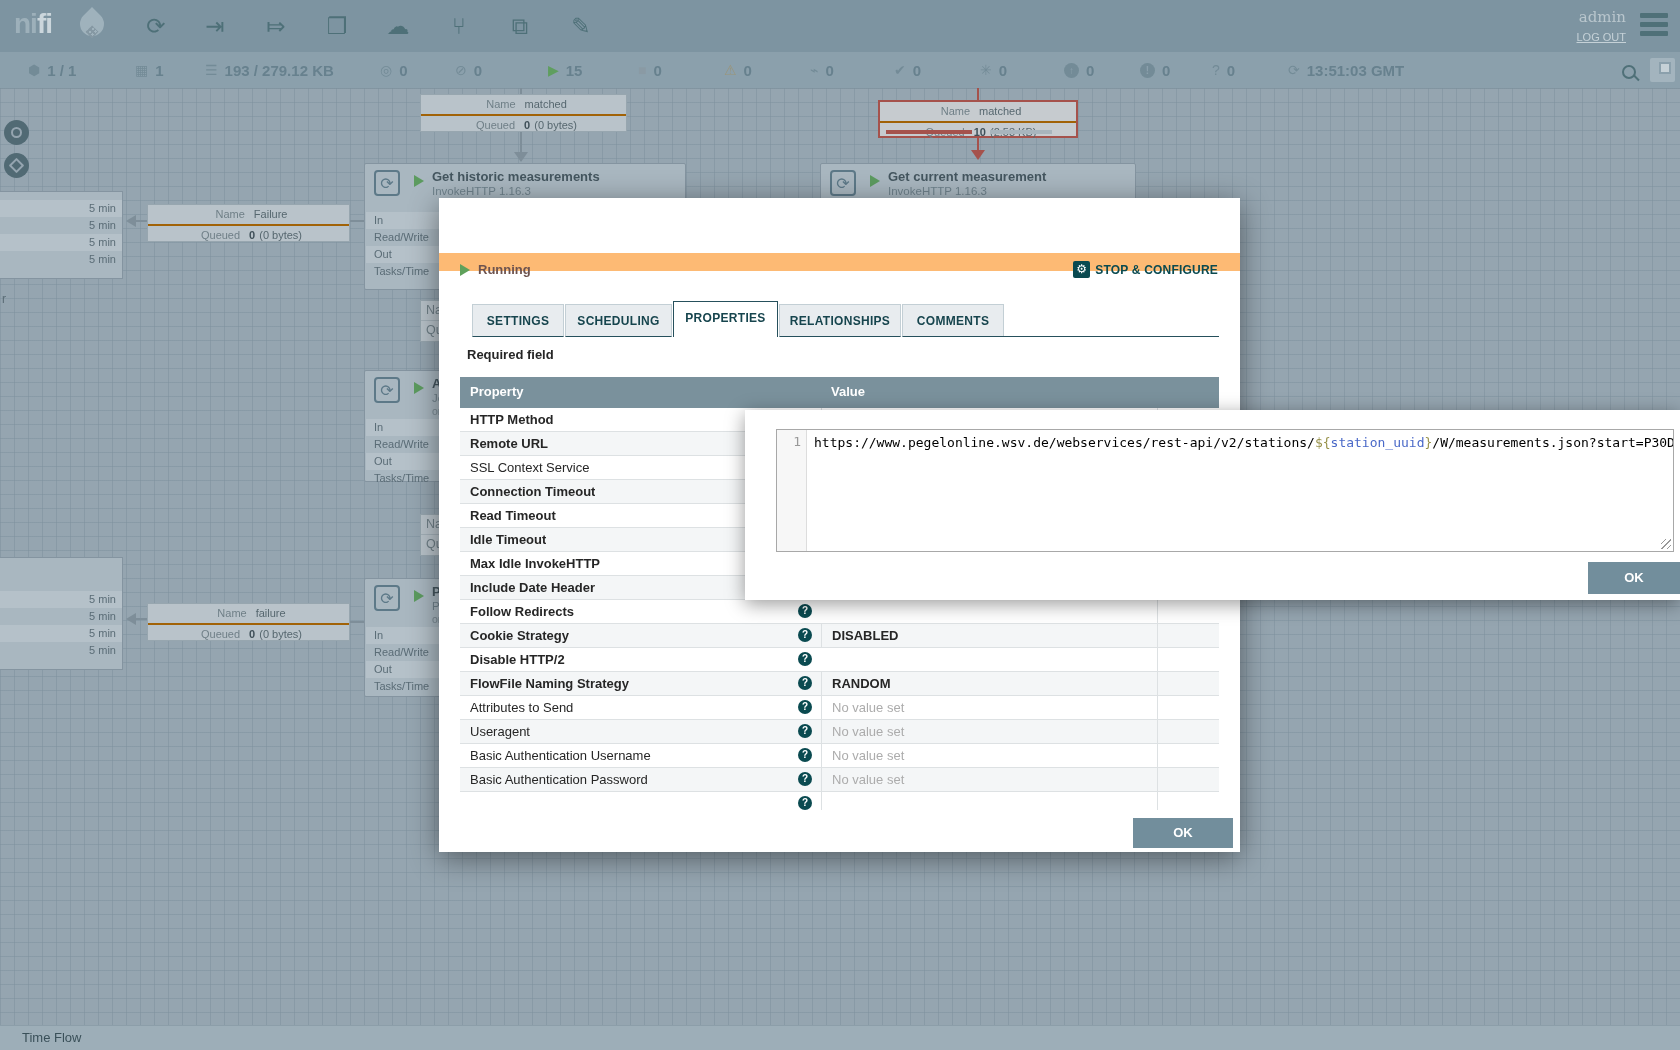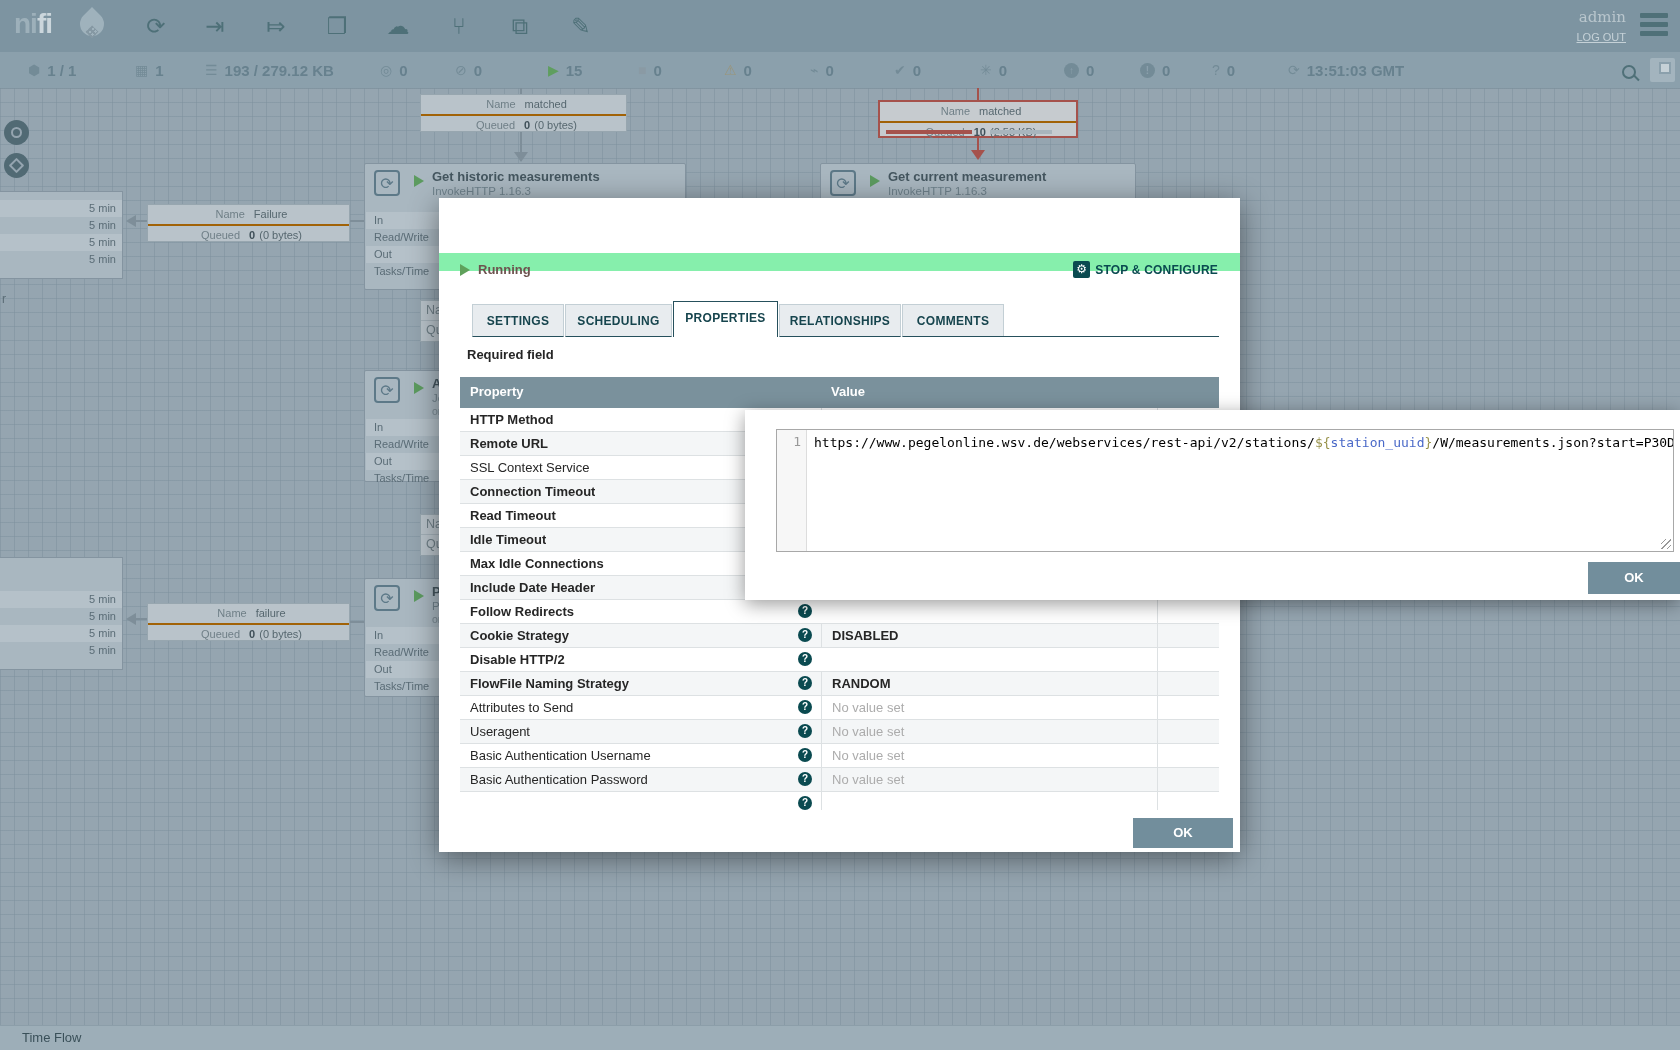--- a/index.html
+++ b/index.html
@@ -92,7 +92,7 @@
   .dlg-hdr{position:absolute;left:0;top:0;right:0;height:55px;background:#728E9C;}
   .dlg-title{font-family:"DejaVu Serif",serif;font-size:20px;font-weight:bold;color:#fff;
        line-height:55px;padding-left:21px;}
-  .dlg-state{position:absolute;left:0;top:55px;right:0;height:18px;background:#86efac;}
+  .dlg-state{position:absolute;left:0;top:55px;right:0;height:18px;background:#fdba74;}
   .st-run{position:absolute;left:21px;top:11px;width:0;height:0;border-left:10px solid #5FA15B;
        border-top:6px solid transparent;border-bottom:6px solid transparent;}
   .st-txt{position:absolute;left:39px;top:9px;font-size:13px;font-weight:bold;color:#6D534F;}

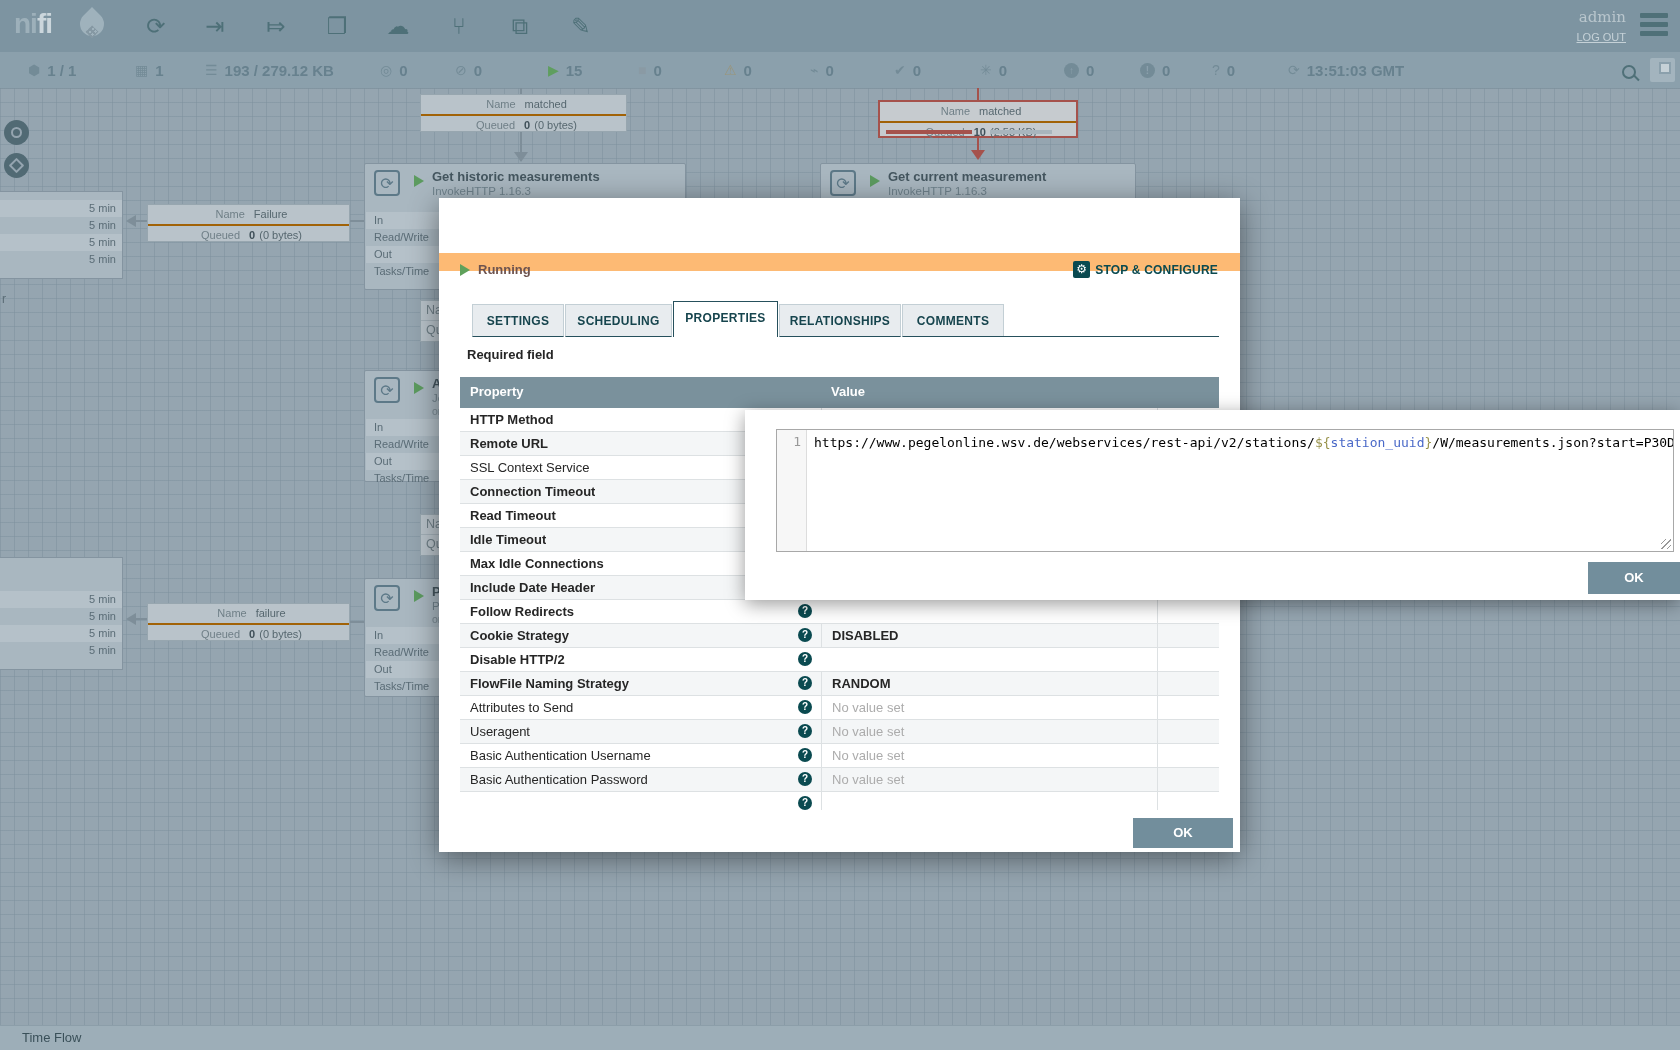--- a/index.html
+++ b/index.html
@@ -423,7 +423,7 @@
           <div class="pfill"></div>
         </div>
         <div class="prow">
-          <div class="pname req">Max Idle Connections</div>
+          <div class="pname req">Max Idle InvokeHTTP</div>
           <div class="phelp">?</div>
           <div class="pval"></div>
           <div class="pfill"></div>

